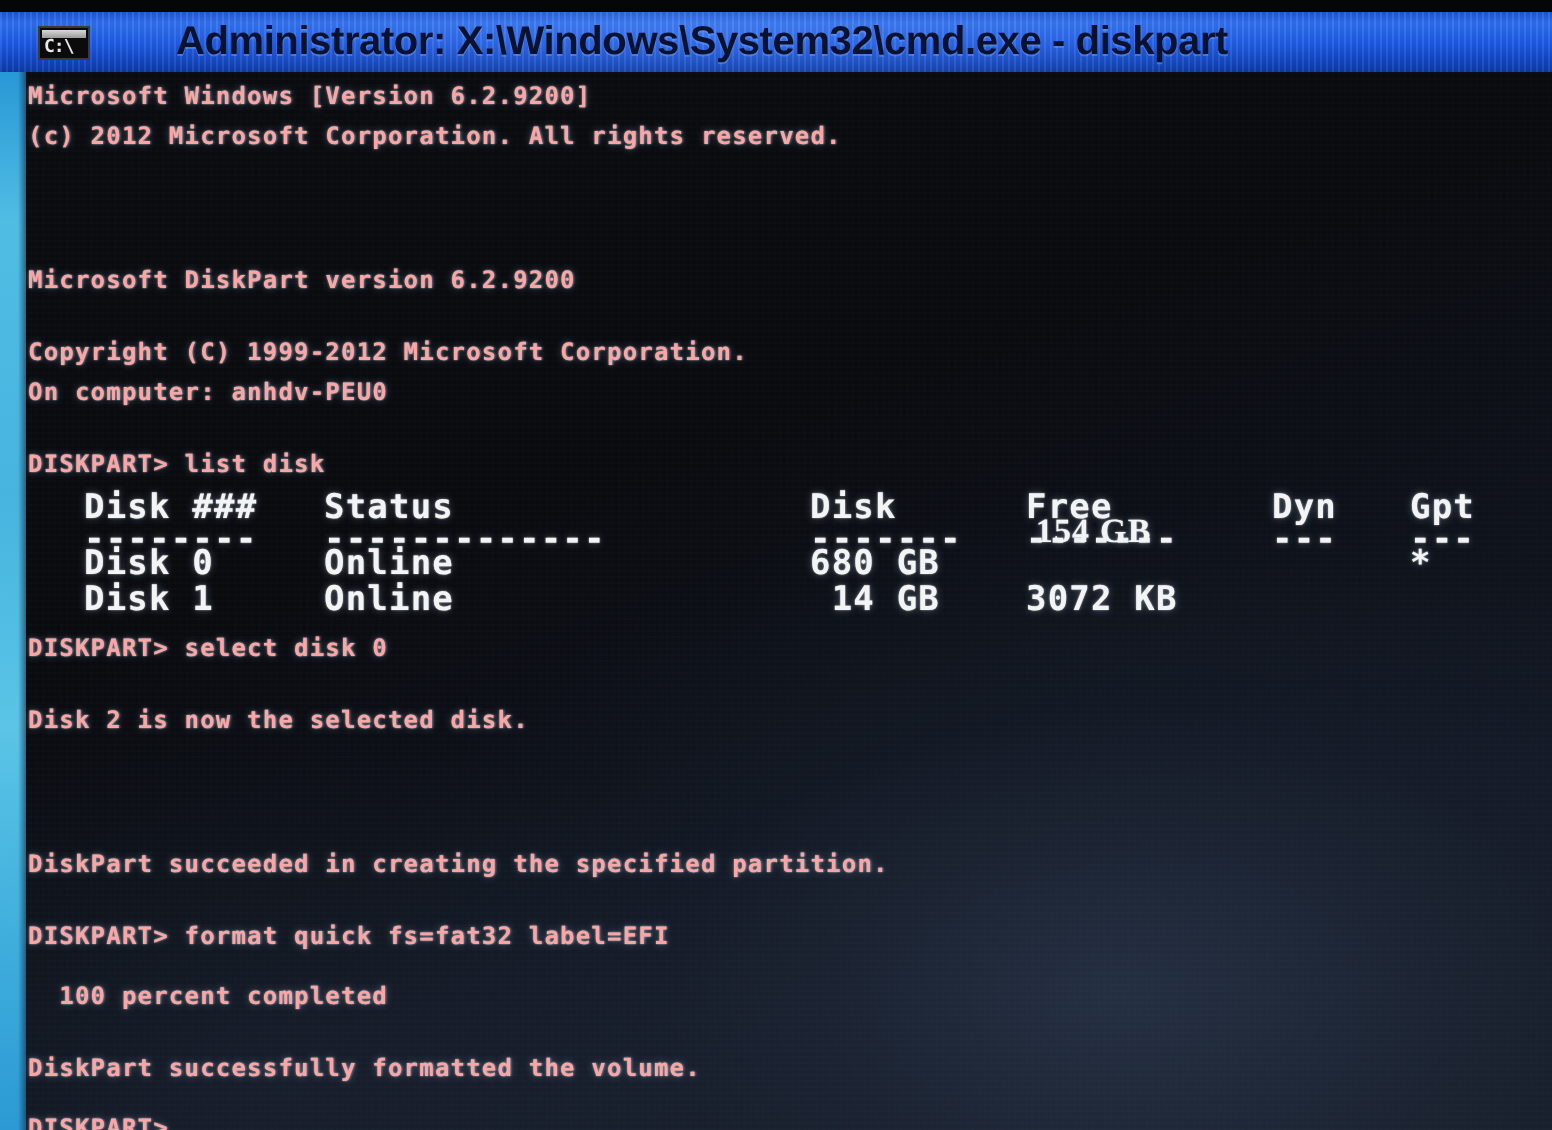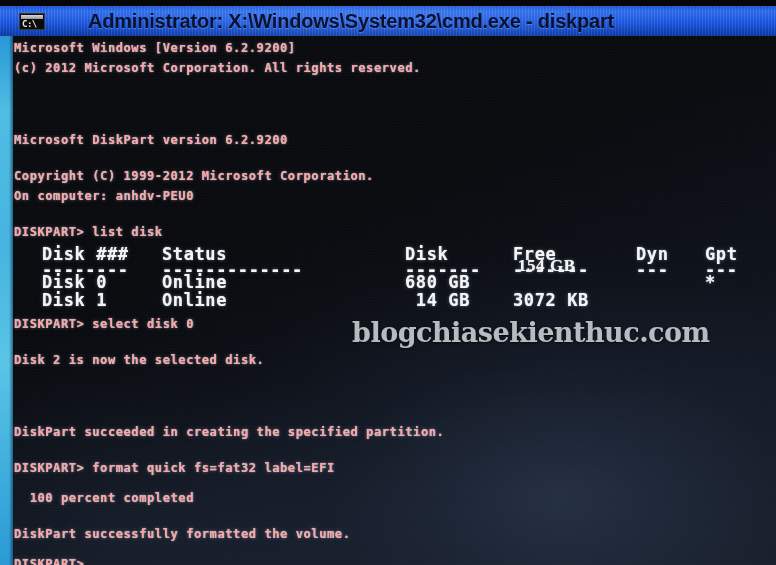--- a/index.html
+++ b/index.html
@@ -246,7 +246,6 @@
       <div class="tcell" style="left: 513px; top: 254px;">3072 KB</div>
     </div>
 
-  <div id="watermark">blogchiasekienthuc.com</div>
 
 </div>
 

